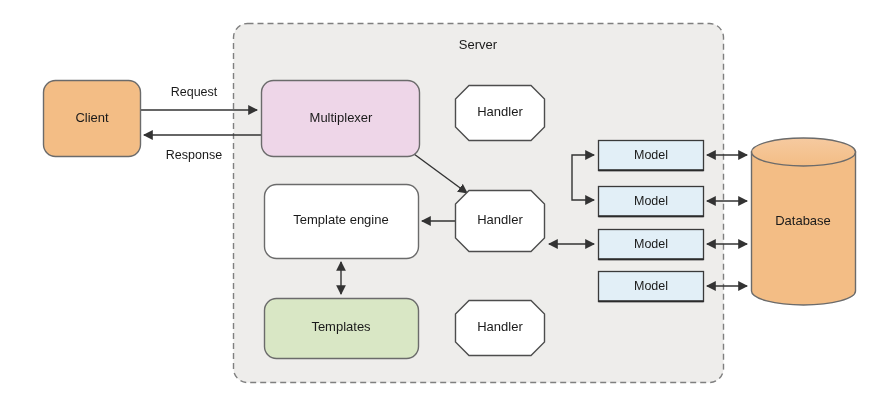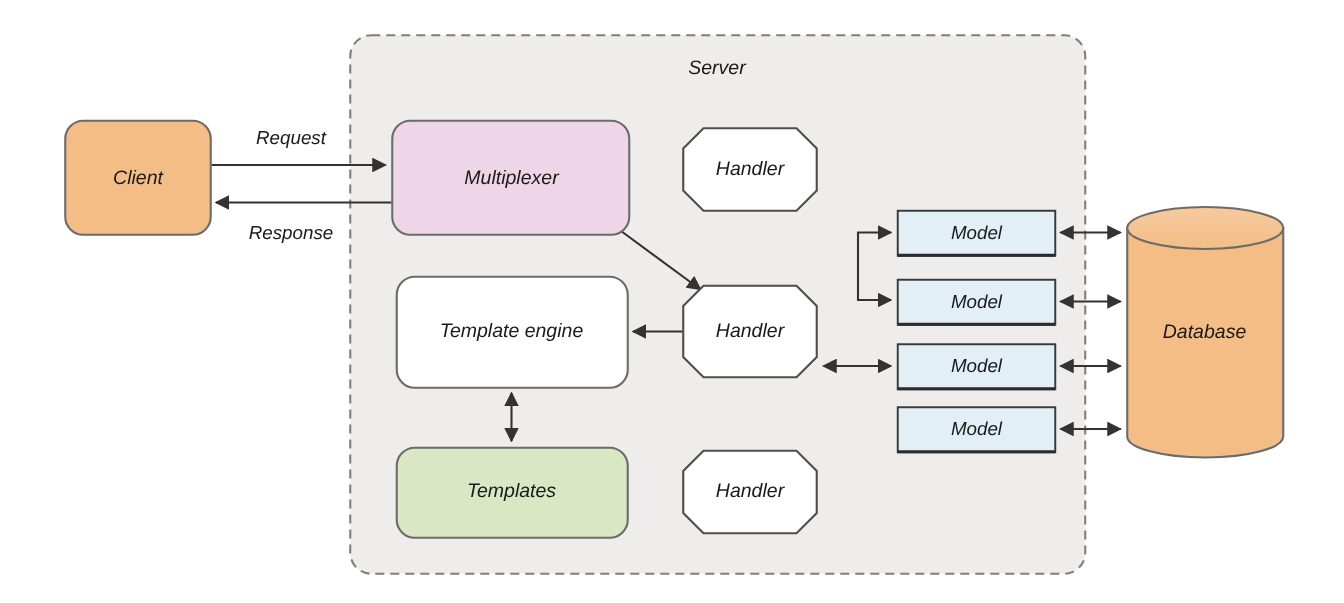--- a/index.html
+++ b/index.html
@@ -9,7 +9,7 @@
     font-family:"Liberation Sans", sans-serif;
     overflow:hidden;
   }
-  #stage{position:relative;width:896px;height:402px;font-style:italic;}
+  #stage{position:relative;width:896px;height:402px;}
   #stage svg{position:absolute;top:0;left:0;}
   .lbl{
     font-family:"Liberation Sans", sans-serif;

